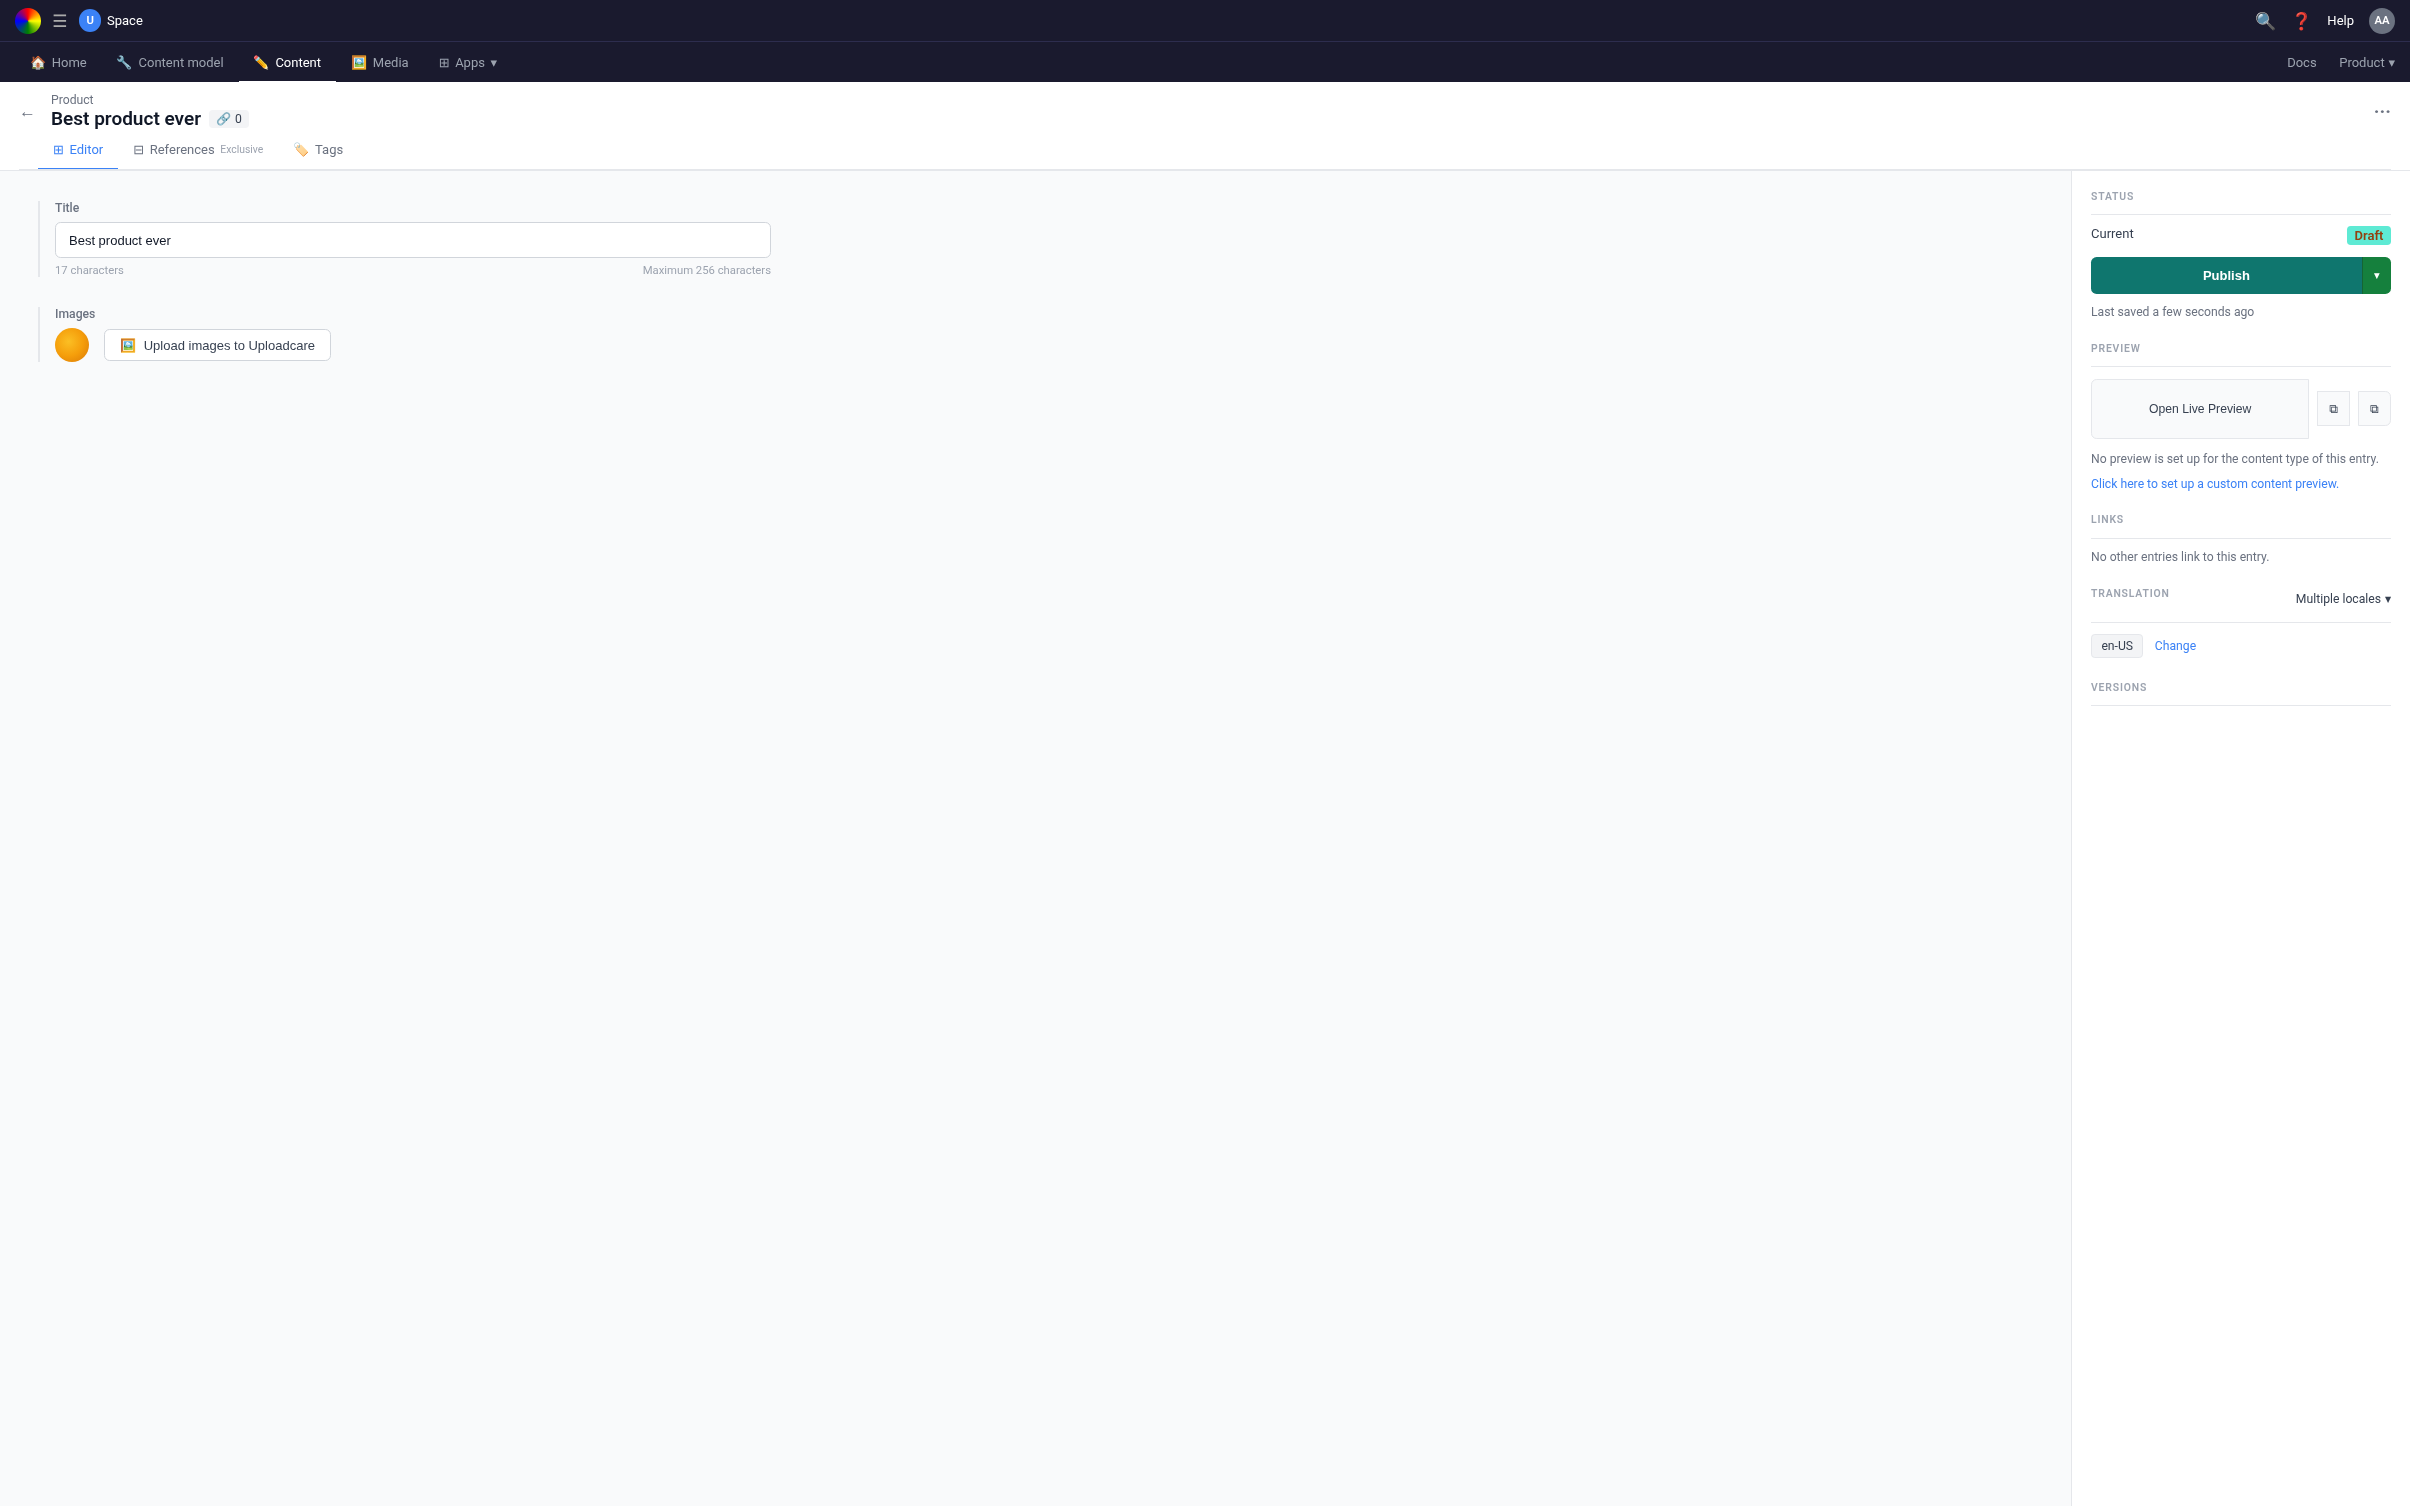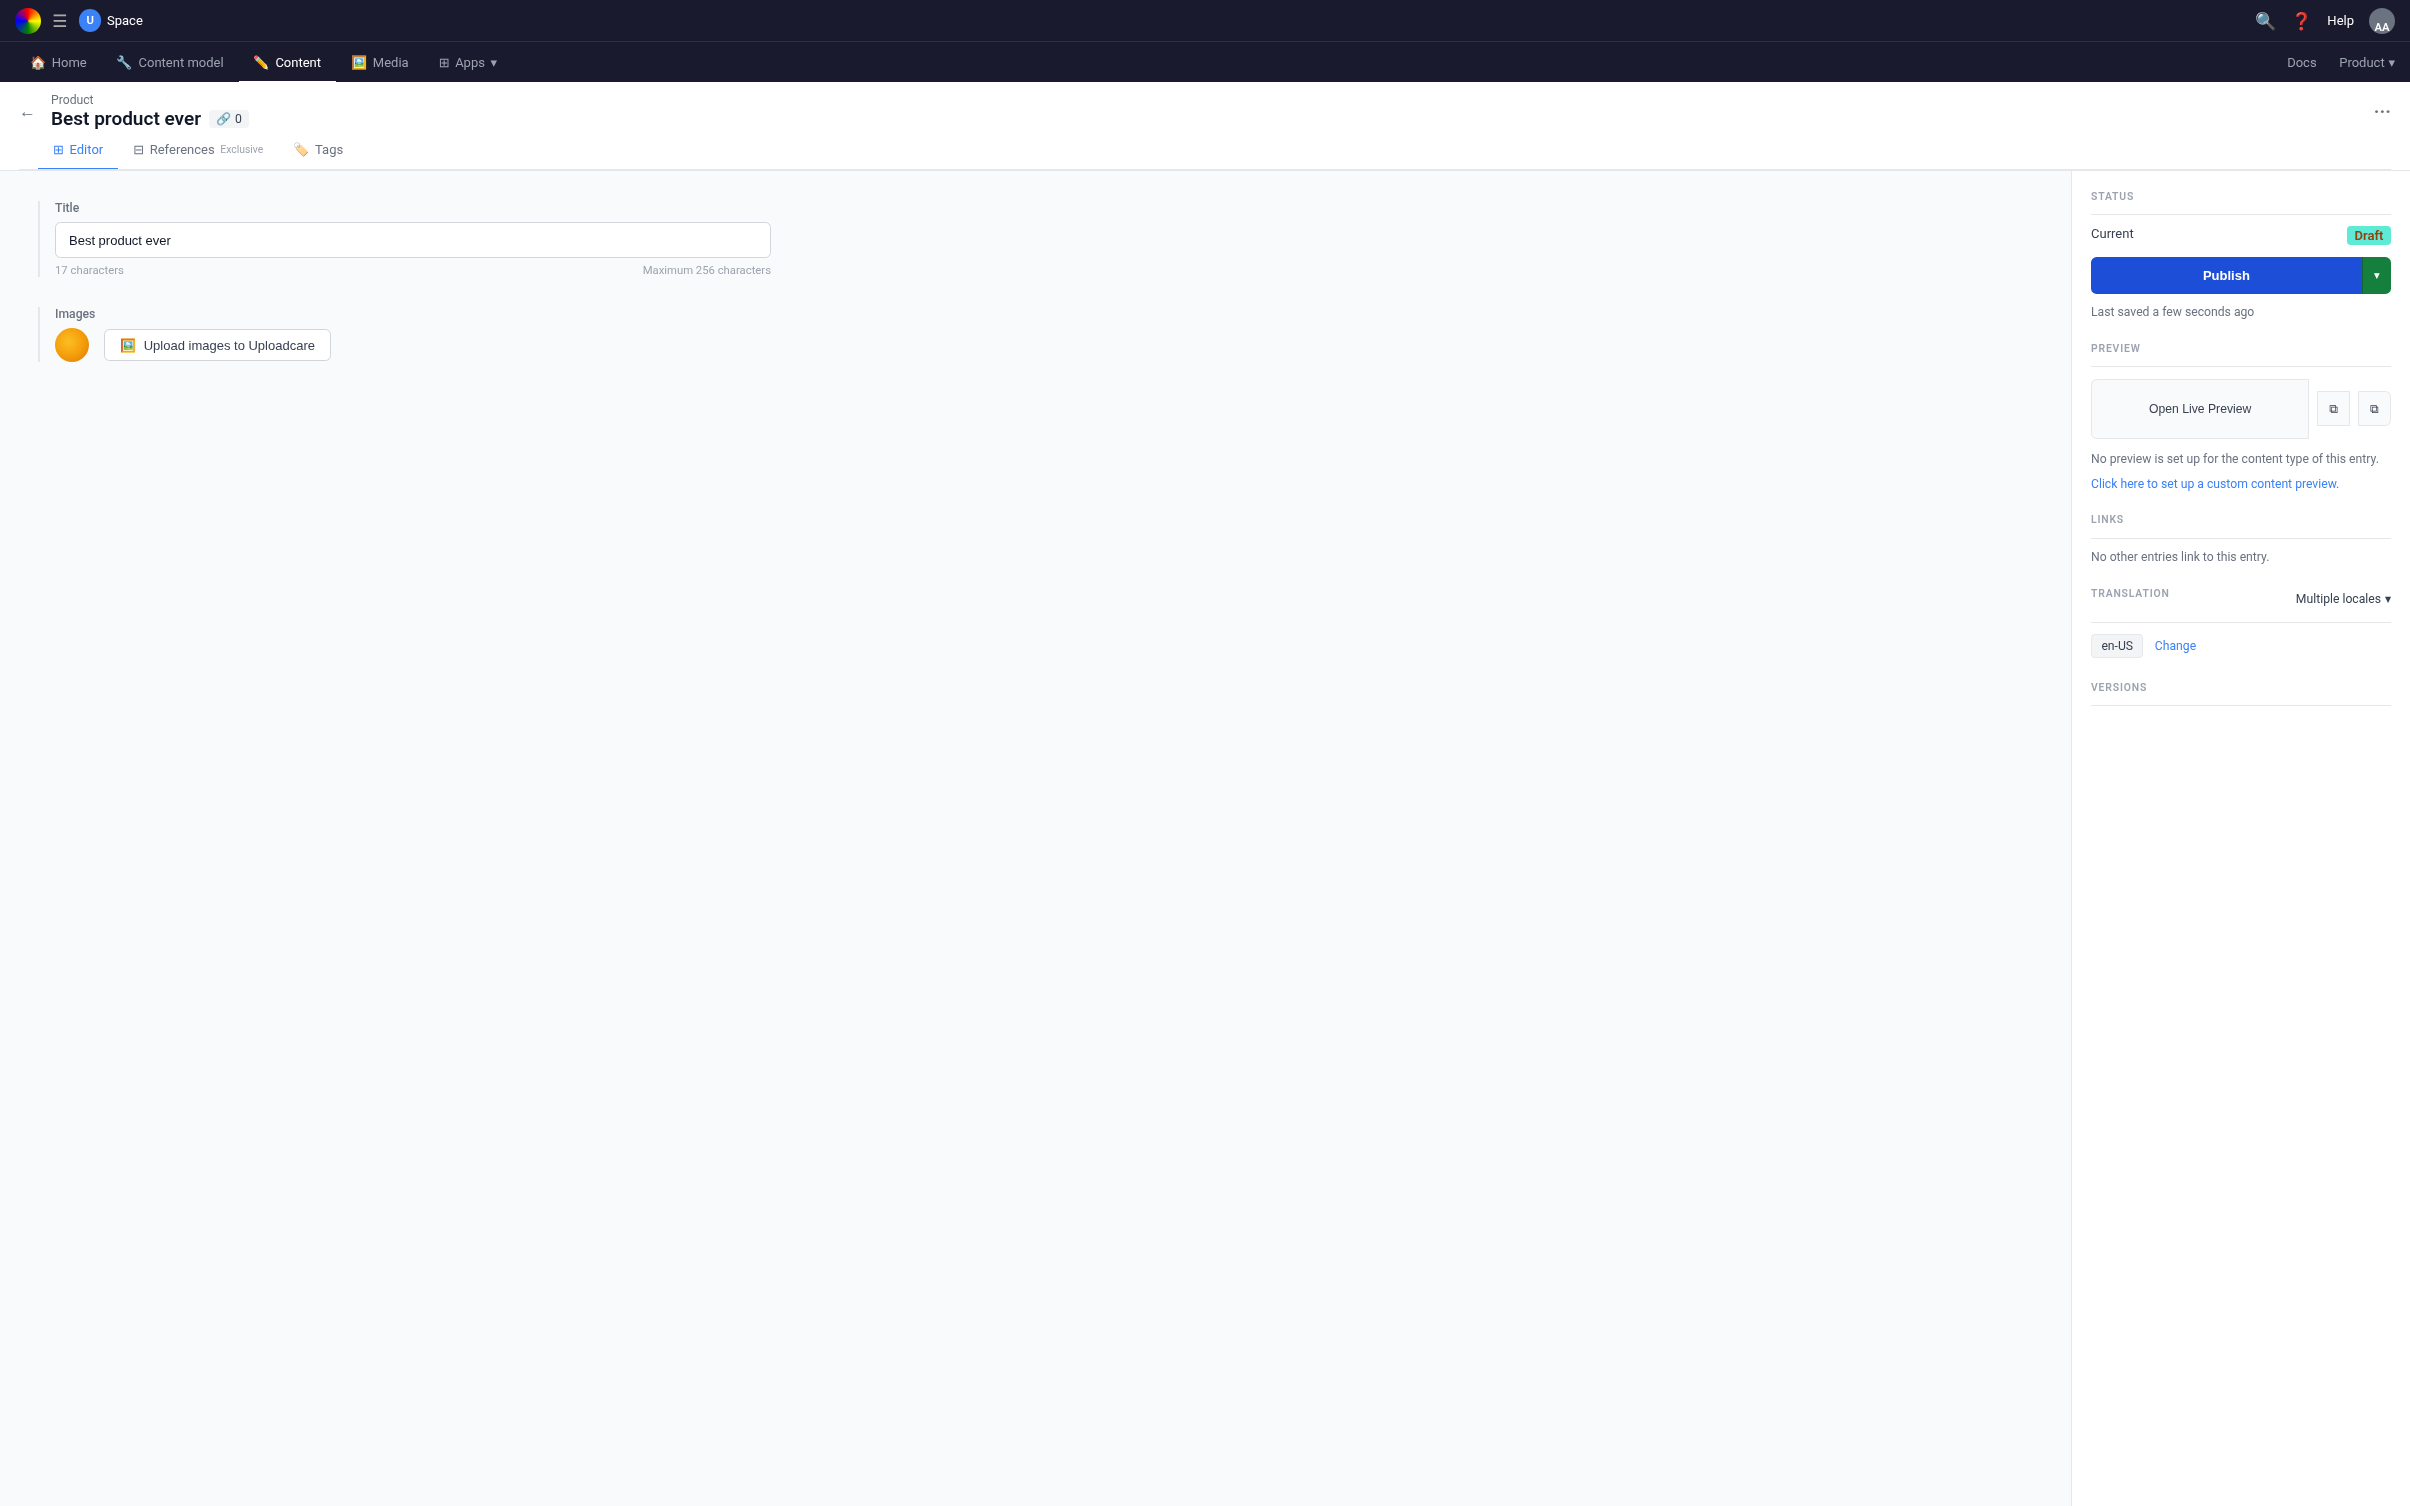--- a/index.html
+++ b/index.html
@@ -29,7 +29,7 @@
     .top-nav-right .help-text { color: #fff; font-size: 13px; }
     .top-nav-right .avatar-btn {
       width: 26px; height: 26px; border-radius: 50%; background: #6b7280;
-      display: flex; align-items: flex-end; justify-content: center; color: #fff; font-size: 11.3px; font-weight: 600; cursor: pointer;
+      display: flex; align-items: center; justify-content: center; color: #fff; font-size: 11.3px; font-weight: 600; cursor: pointer;
     }
 
     

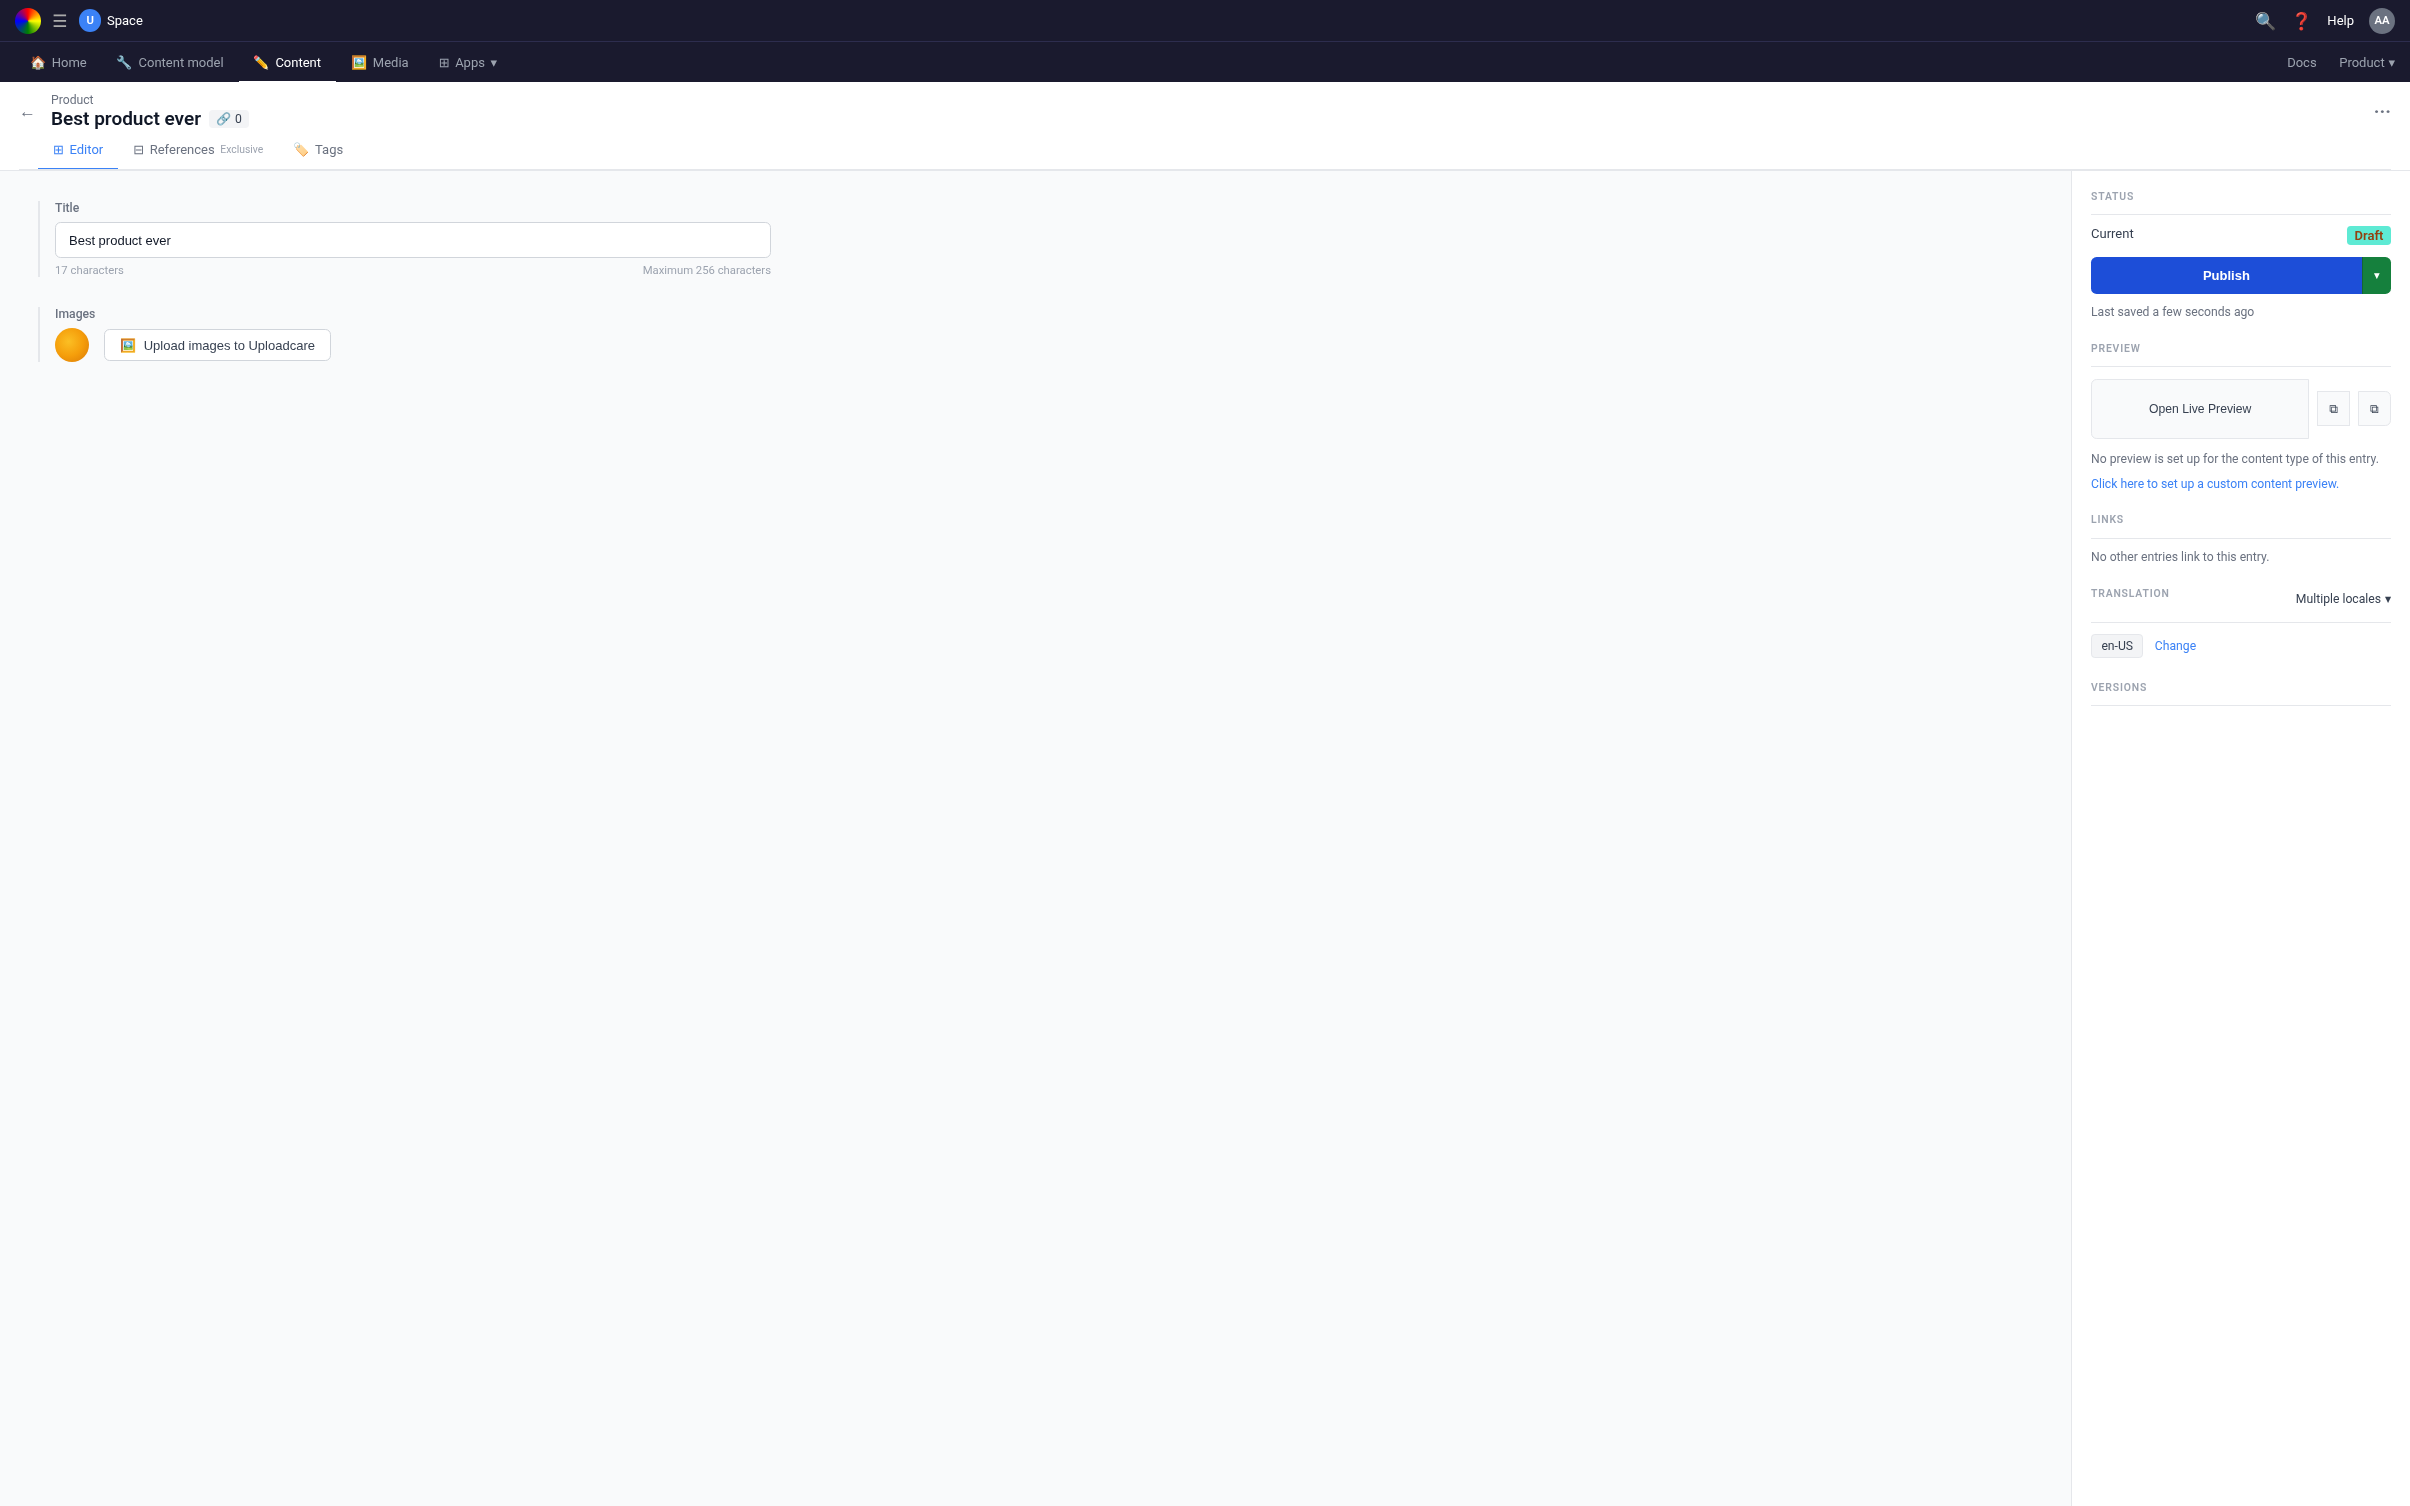--- a/index.html
+++ b/index.html
@@ -192,7 +192,7 @@
     
     .publish-btn-row { display: flex; margin-bottom: 11.3px; }
     .publish-btn {
-      flex: 1; background: #1d4ed8; color: #fff; border: none; border-radius: 5.6px 0 0 5.6px;
+      flex: 1; background: #0f766e; color: #fff; border: none; border-radius: 5.6px 0 0 5.6px;
       padding: 11.3px 22.6px; font-size: 13px; font-weight: 600; cursor: pointer;
     }
     .publish-chevron {

